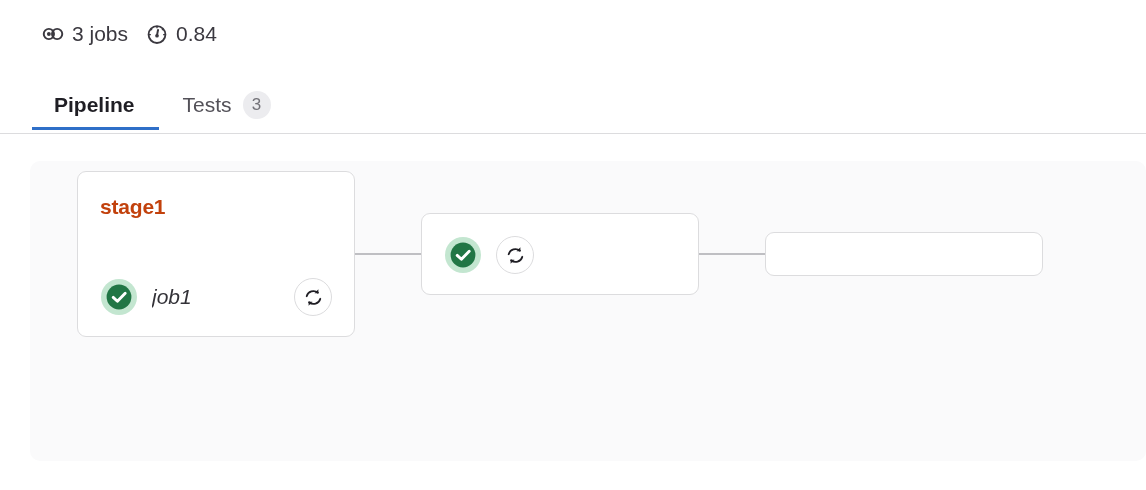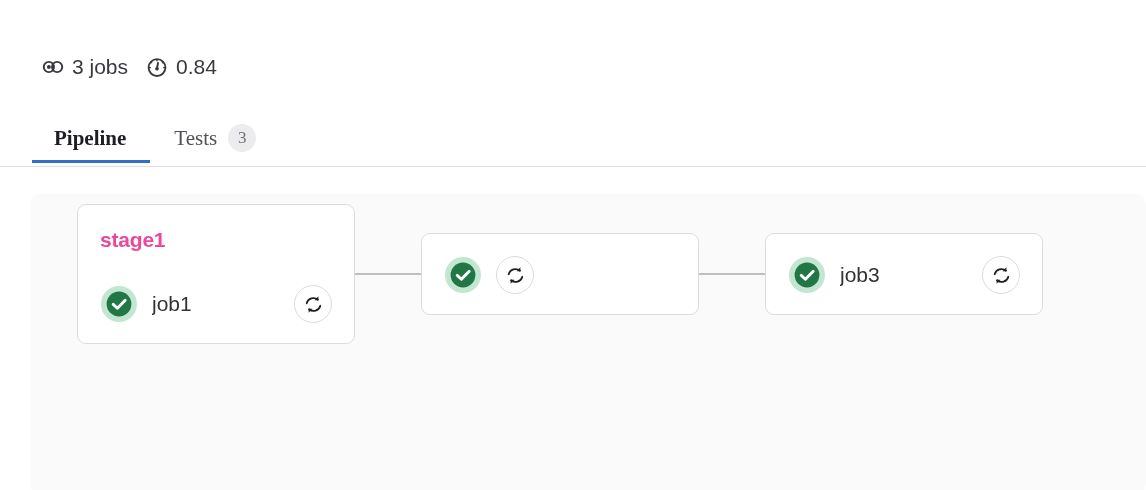--- a/index.html
+++ b/index.html
@@ -23,7 +23,6 @@
     gap: 18px;
     padding: 18px 0 0 42px;
     height: 32px;
-    margin-top: 33px;
   }
   .meta-item {
     display: flex;

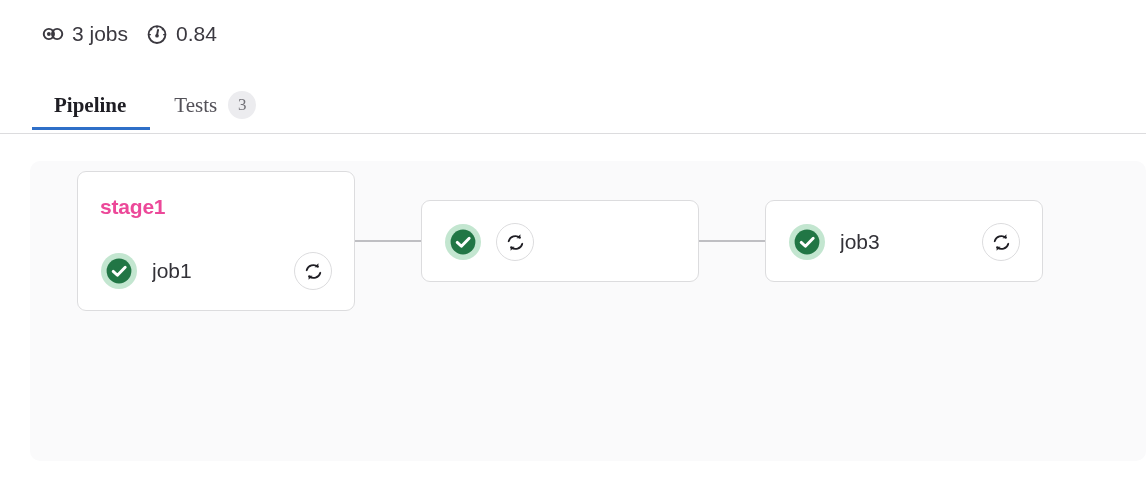--- a/index.html
+++ b/index.html
@@ -55,7 +55,6 @@
     align-items: flex-start;
     gap: 0;
     height: 100%;
-    font-family: Liberation Serif, serif;
   }
   .tab {
     position: relative;

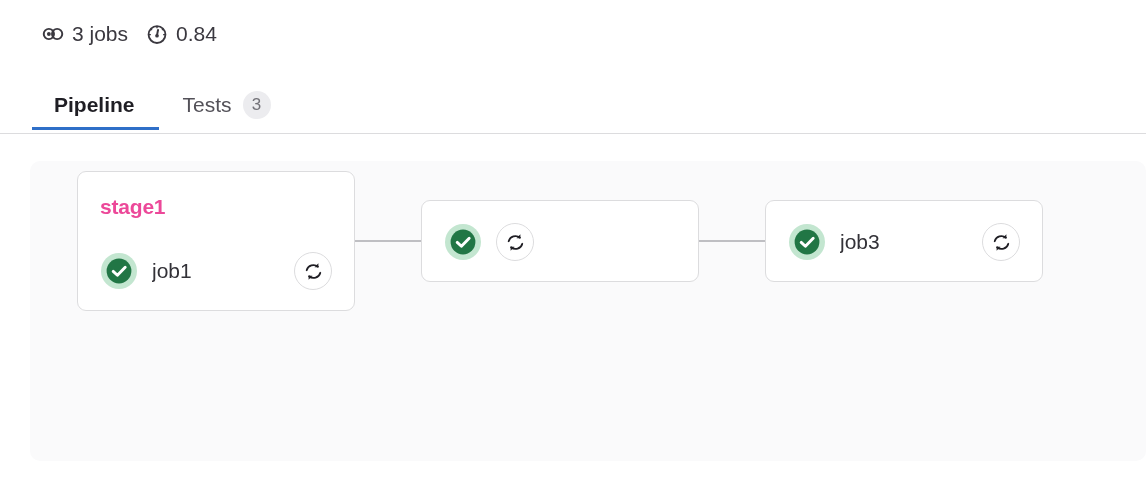--- a/index.html
+++ b/index.html
@@ -143,9 +143,9 @@
   .stage-title {
     font-size: 21px;
     font-weight: bold;
-    color: #ec4899;
+    color: #c2410c;
     line-height: 26px;
-    margin-bottom: 32px;
+    margin-bottom: 58px;
     letter-spacing: -0.2px;
   }
   .job-row {

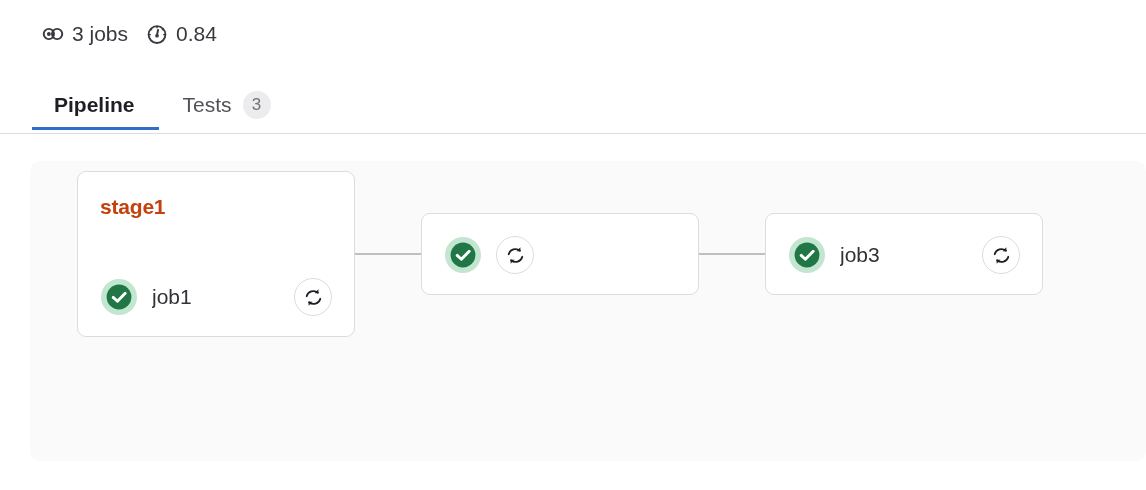--- a/index.html
+++ b/index.html
@@ -287,24 +287,6 @@
     <div class="connector"></div>
 
     <div class="stage-card">
-      <div class="job-row">
-        <span class="job-status">
-          <svg viewBox="0 0 38 38" width="38" height="38" aria-hidden="true">
-            <circle cx="19" cy="19" r="18" fill="#c3e6d0"></circle>
-            <circle cx="19" cy="19" r="12.4" fill="#217645"></circle>
-            <path d="M13.2 19.4 L17.4 23.3 L25.2 15.2" fill="none" stroke="#ffffff" stroke-width="2.9" stroke-linecap="round" stroke-linejoin="round"></path>
-          </svg>
-        </span>
-        <span class="job-name">job3</span>
-        <button class="job-retry">
-          <svg viewBox="0 0 24 24" width="21" height="21" aria-hidden="true">
-            <path d="M4.2 10.6 A8 8 0 0 1 17.1 6.6" fill="none" stroke="#1f1e24" stroke-width="2" stroke-linecap="round"></path>
-            <path d="M19.8 13.4 A8 8 0 0 1 6.9 17.4" fill="none" stroke="#1f1e24" stroke-width="2" stroke-linecap="round"></path>
-            <path d="M17.6 2.6 L17.6 7.2 L13.2 7.2 Z" fill="#1f1e24"></path>
-            <path d="M6.4 21.4 L6.4 16.8 L10.8 16.8 Z" fill="#1f1e24"></path>
-          </svg>
-        </button>
-      </div>
     </div>
 
   </div>

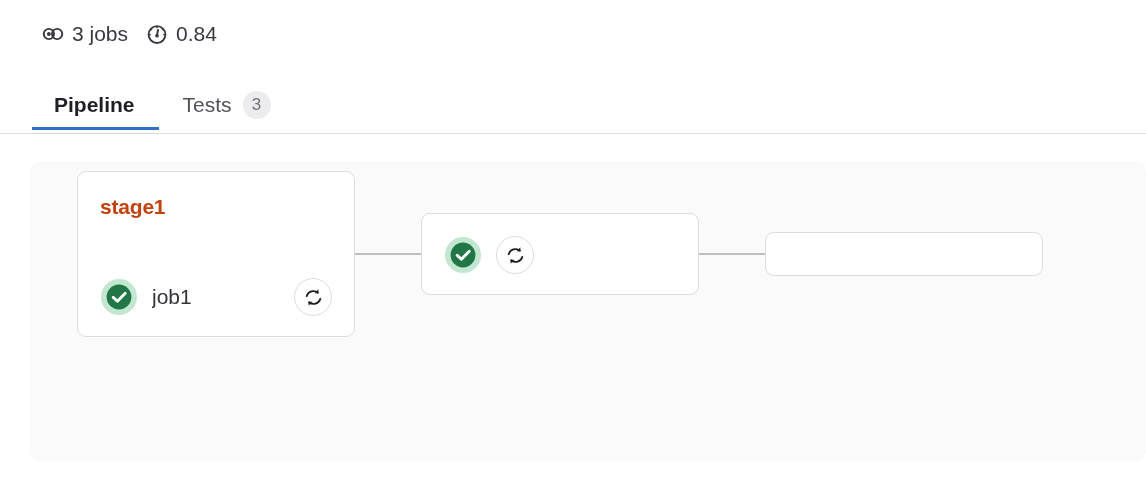--- a/index.html
+++ b/index.html
@@ -152,6 +152,7 @@
     display: flex;
     align-items: center;
     gap: 14px;
+    font-style: italic;
   }
   .job-status {
     width: 38px;

